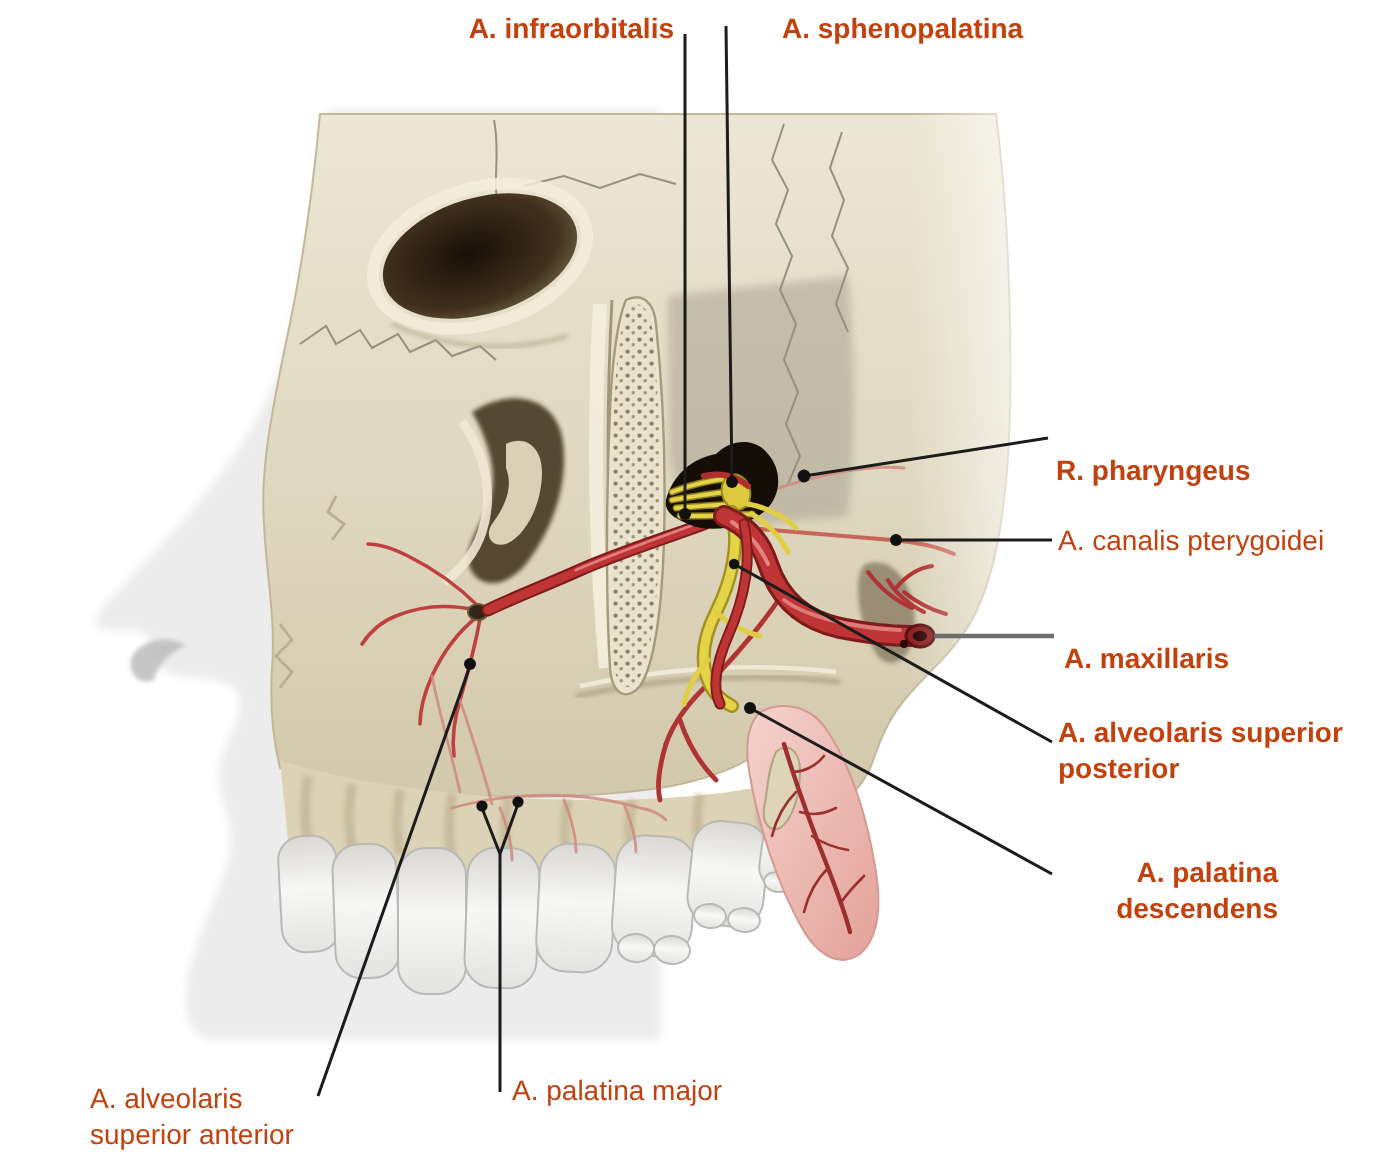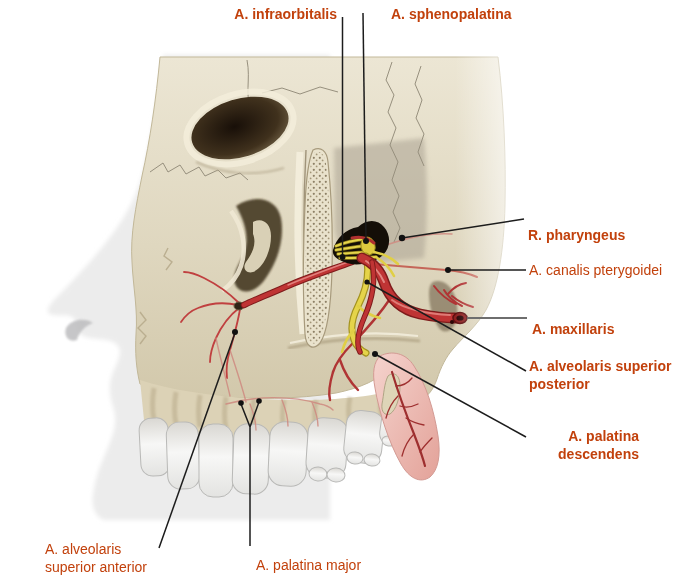--- a/index.html
+++ b/index.html
@@ -287,7 +287,7 @@
   <div class="lbl bold wrap" style="left:529px;top:357px;width:150px;">A. alveolaris superior posterior</div>
   <div class="lbl bold wrap" style="left:529px;top:427px;width:110px;text-align:right;">A. palatina descendens</div>
   <div class="lbl wrap" style="left:45px;top:540px;width:120px;text-align:left;">A. alveolaris superior anterior</div>
-  <div class="lbl" style="left:256px;top:536px;margin-top:20px;">A. palatina major</div>
+  <div class="lbl" style="left:256px;top:536px;">A. palatina major</div>
 </div>
 
 </body></html>

